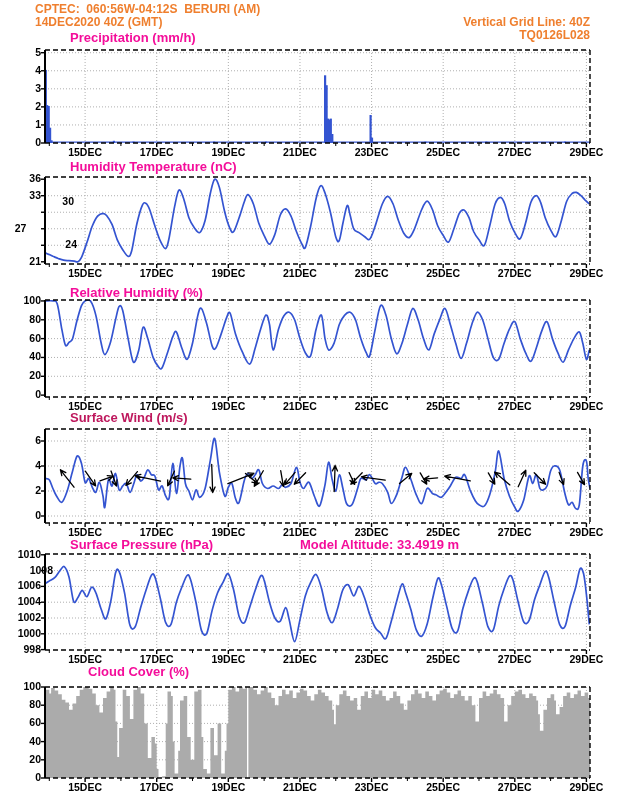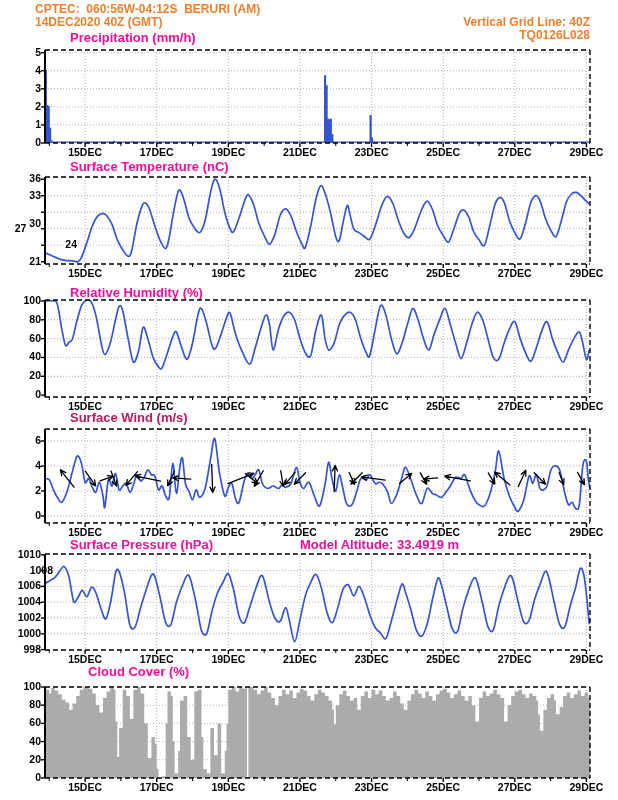--- a/index.html
+++ b/index.html
@@ -21,7 +21,7 @@
   <div class="hdr" style="right: 28px; top: 29px; text-align: right; color: rgb(239, 127, 46);">TQ0126L028</div>
 
   <div class="title" style="left: 70px; top: 31px; color: rgb(244, 13, 154);">Precipitation (mm/h)</div>
-  <div class="title" style="left: 70px; top: 160px; color: rgb(244, 13, 154);">Surface Temperature (nC)</div>
+  <div class="title" style="left: 70px; top: 160px; color: rgb(244, 13, 154);">Humidity Temperature (nC)</div>
   <div class="title" style="left: 70px; top: 286px; color: rgb(244, 13, 154);">Relative Humidity (%)</div>
   <div class="title" style="left: 70px; top: 411px; color: #be185d;">Surface Wind (m/s)</div>
   <div class="title" style="left: 70px; top: 538px; color: rgb(244, 13, 154);">Surface Pressure (hPa)</div>

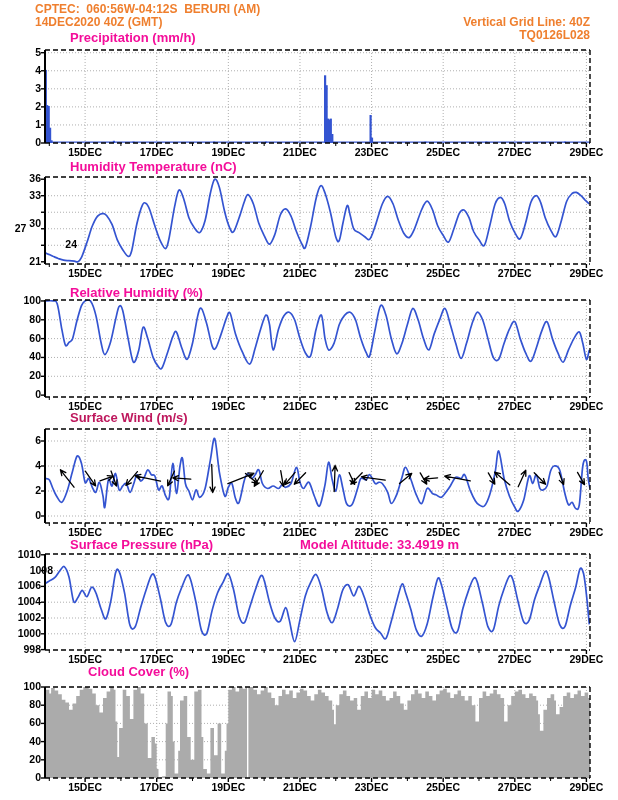--- a/index.html
+++ b/index.html
@@ -362,7 +362,7 @@
       <div class="ylab" style="top: 255.797px;">21</div>
       <div class="ylab" style="top: 239.278px; margin-left: 36px;">24</div>
       <div class="ylab" style="top: 222.759px; text-align: center;">27</div>
-      <div class="ylab" style="top: 218px;">30</div>
+      <div class="ylab" style="top: 196px; padding-left: 33px;">30</div>
       <div class="ylab" style="top: 189.722px;">33</div>
       <div class="ylab" style="top: 173.203px;">36</div>
       <div class="xlab" style="left: 62.1051px; top: 268px;">15DEC</div>

